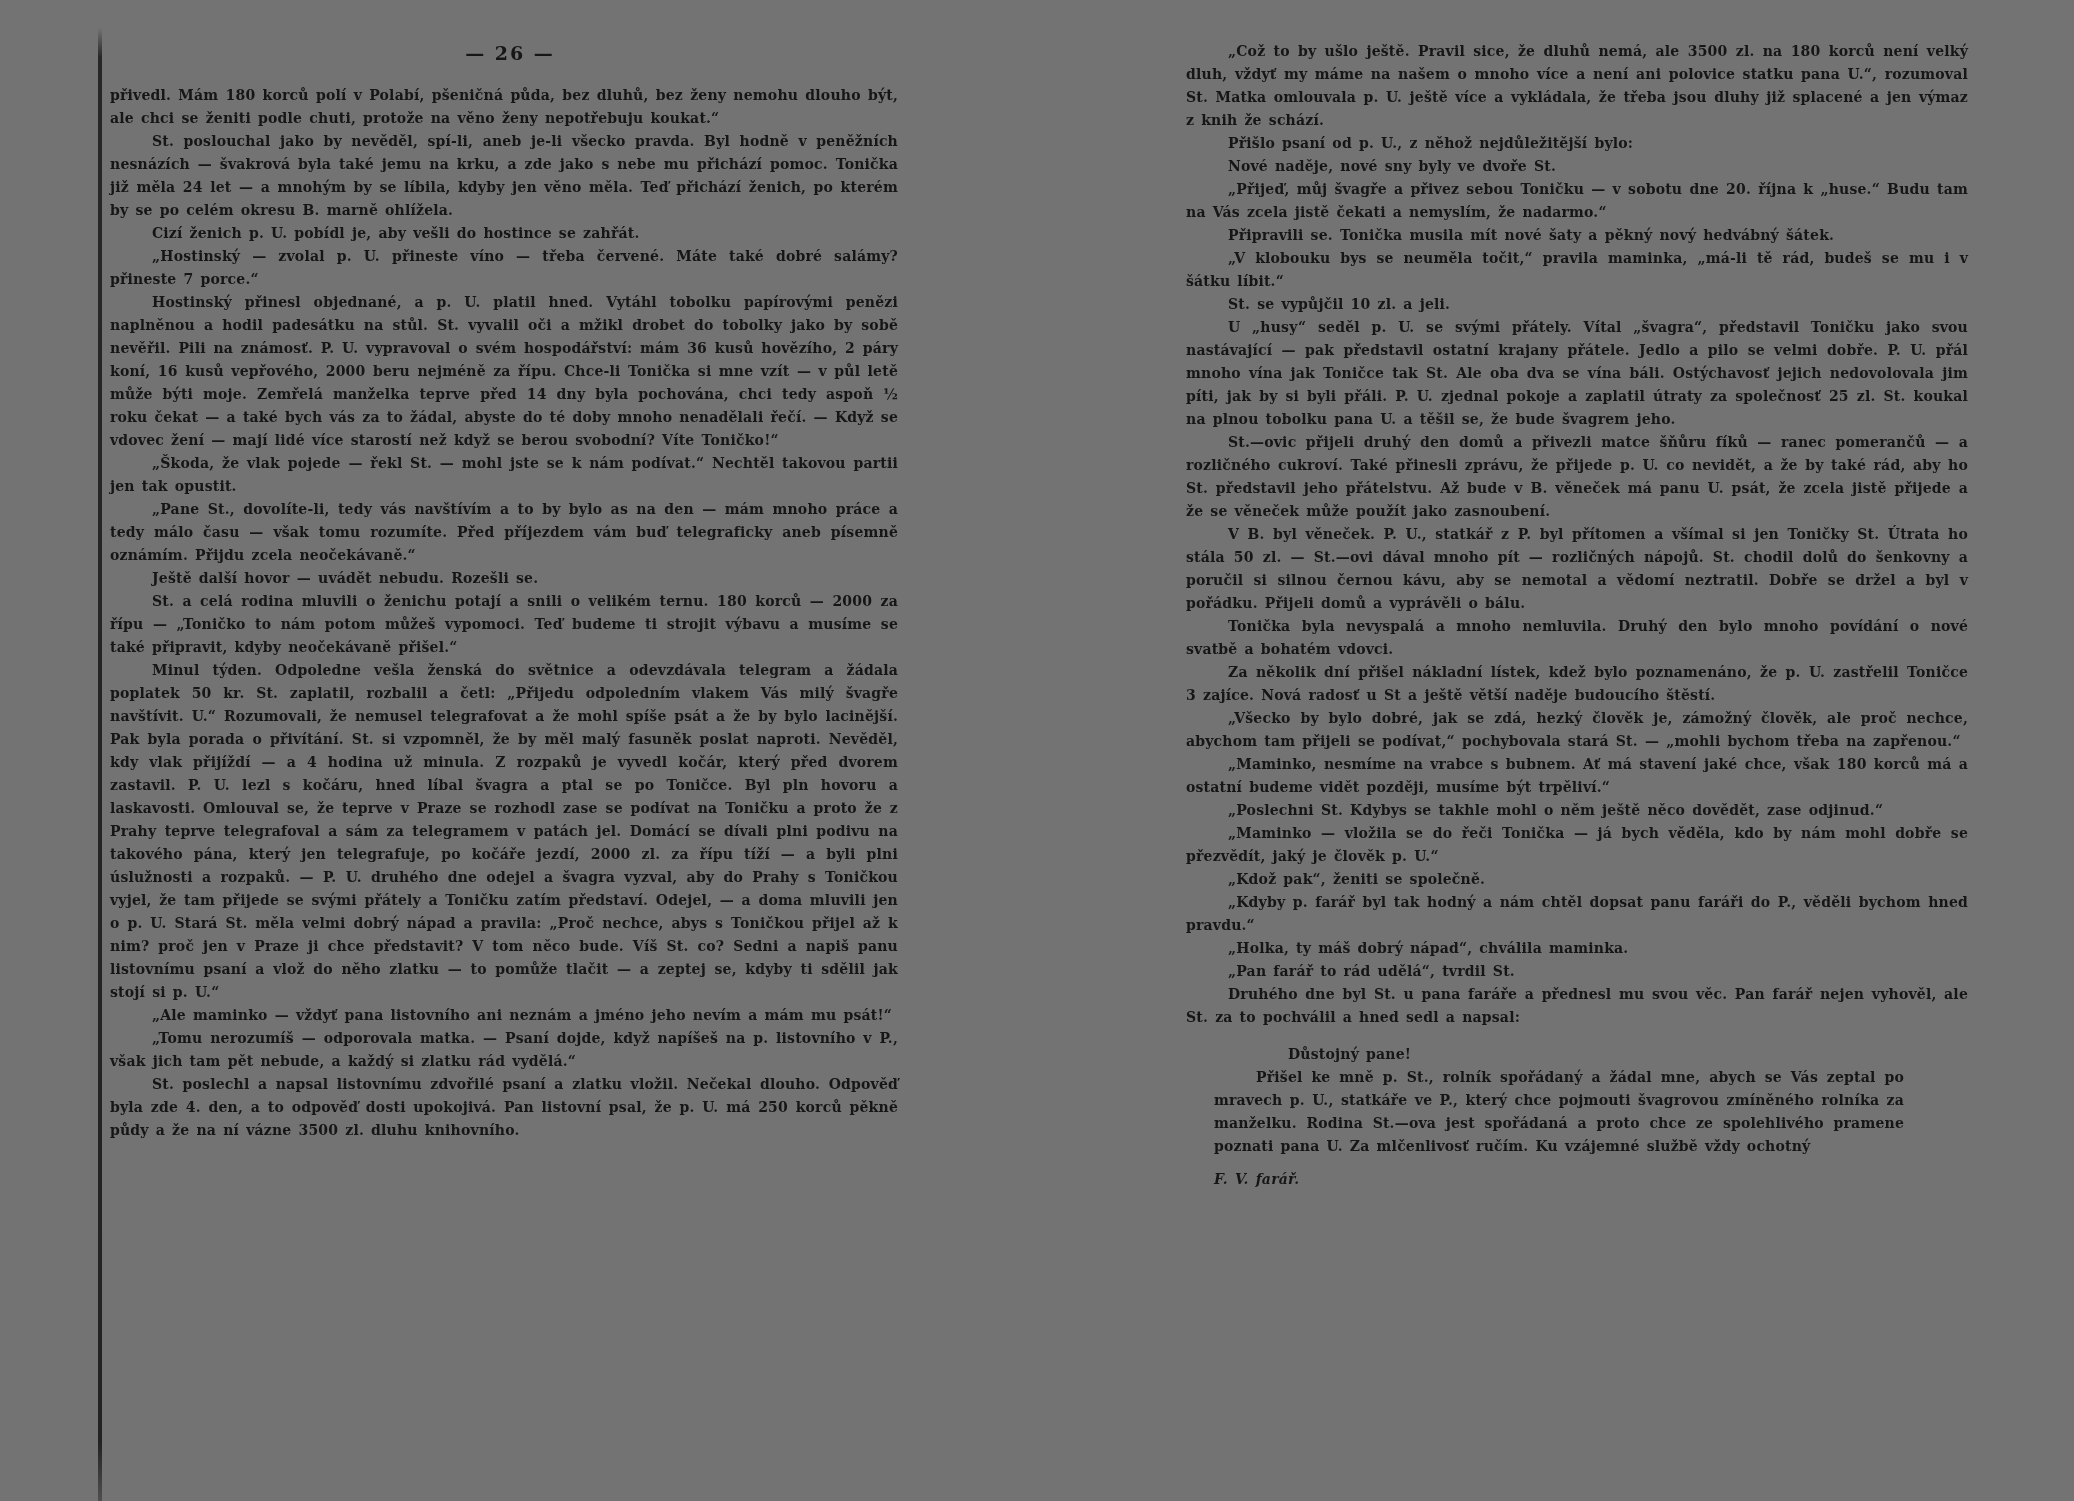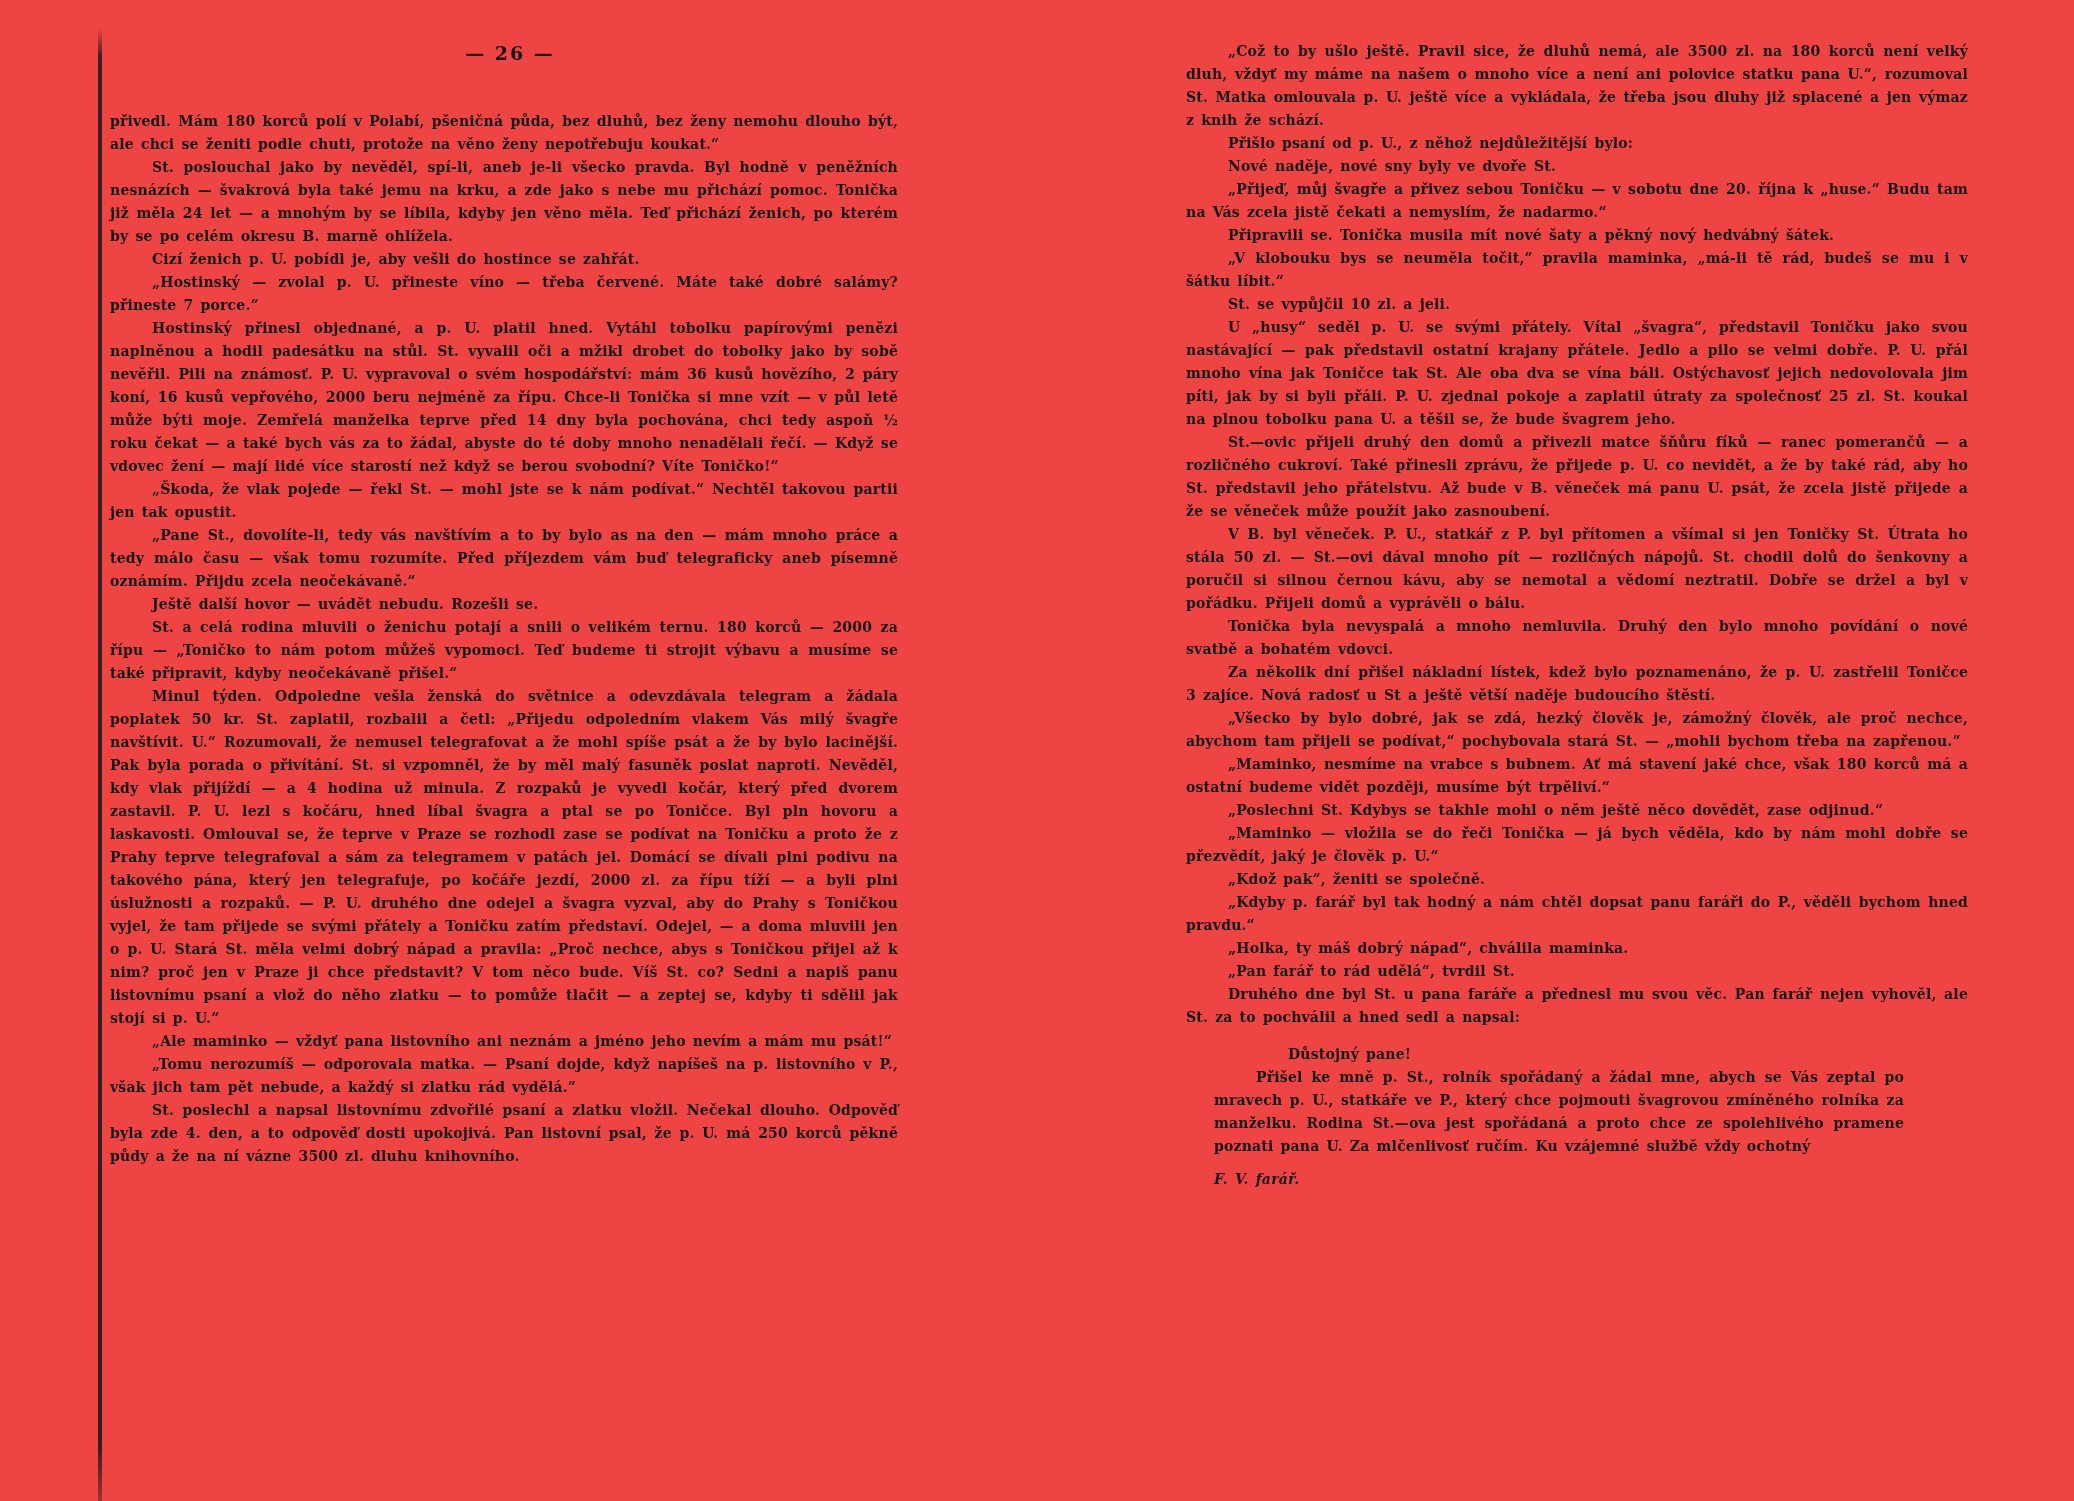--- a/index.html
+++ b/index.html
@@ -11,7 +11,7 @@
     position: relative;
     width: 2074px;
     height: 1501px;
-    background: #ef4444;
+    background: #737373;
     overflow: hidden;
     font-family: "DejaVu Serif", "Liberation Serif", serif;
     color: #161616;

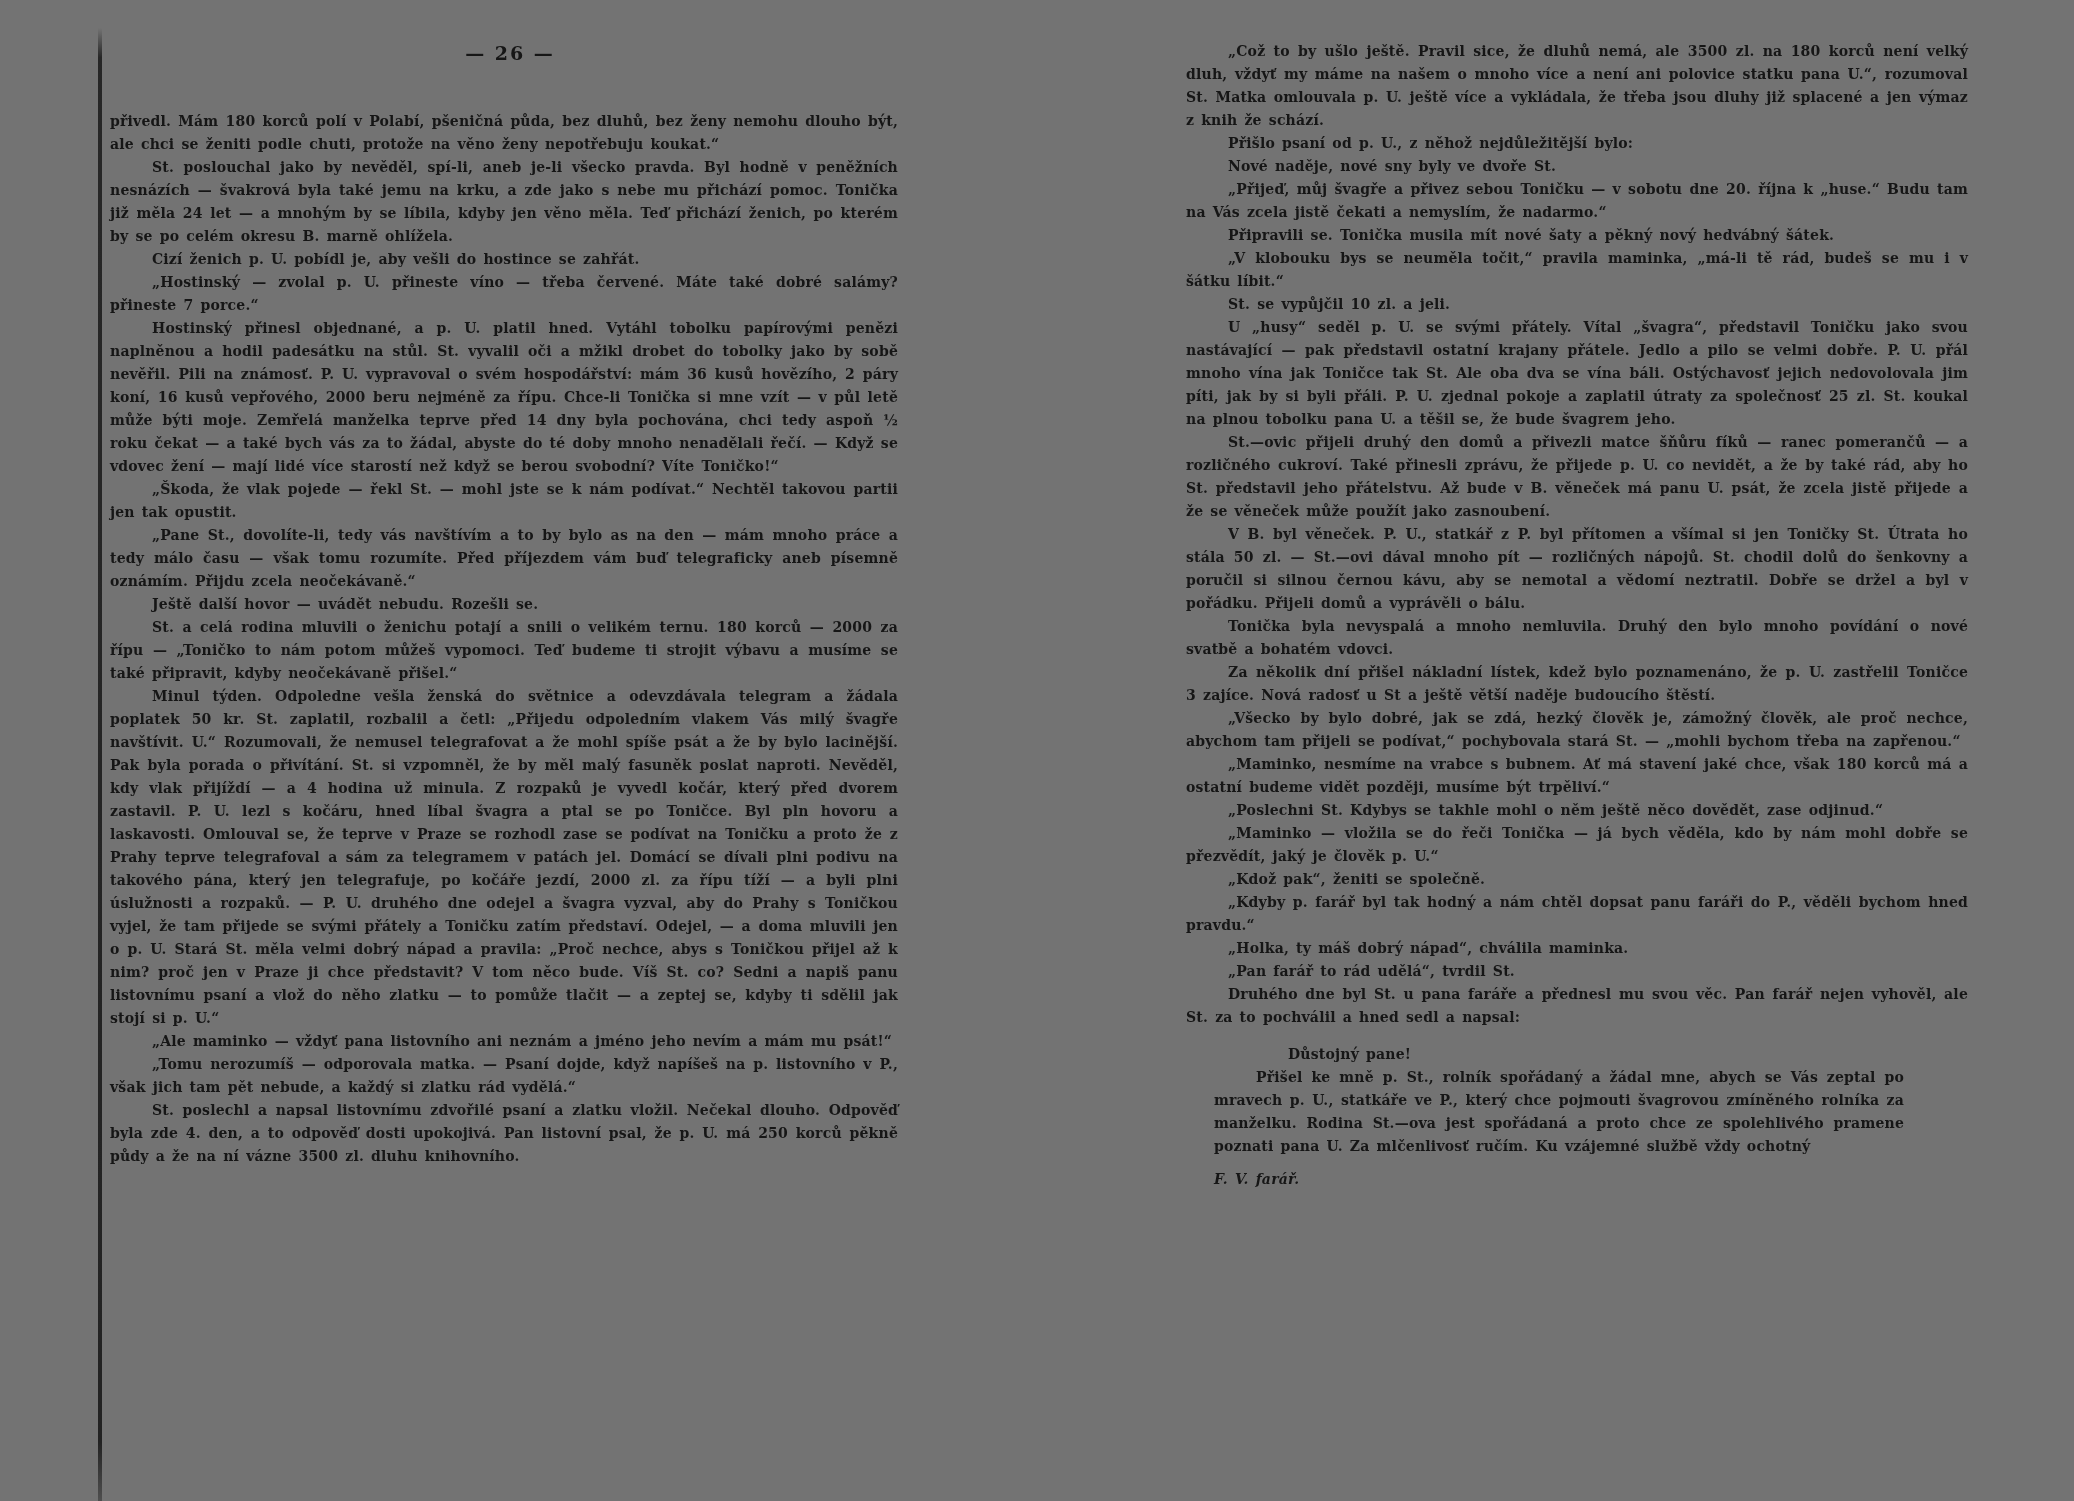--- a/index.html
+++ b/index.html
@@ -51,7 +51,6 @@
     left: 110px;
     top: 84px;
     width: 788px;
-    margin-top: 26px;
   }
   .col.right {
     left: 1186px;

